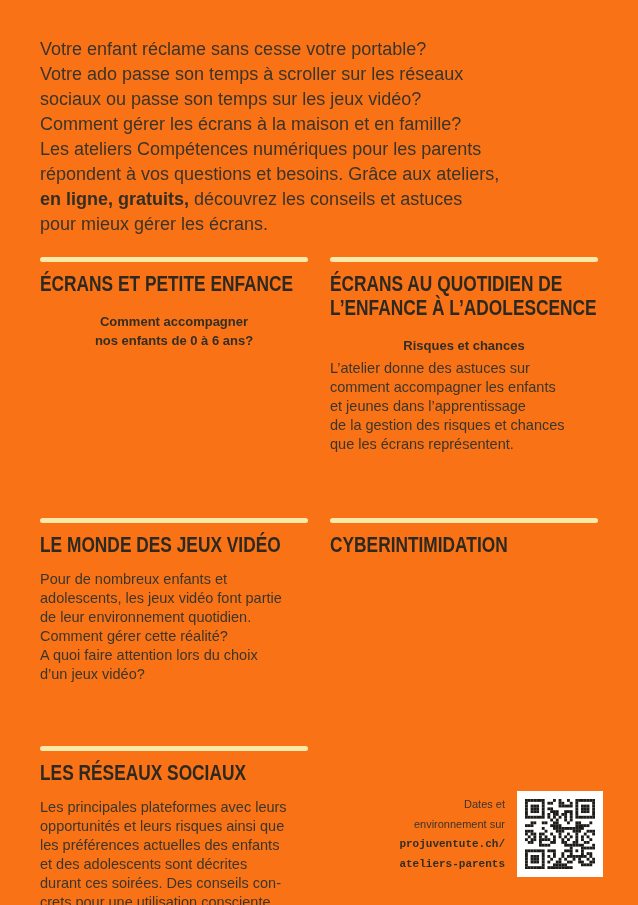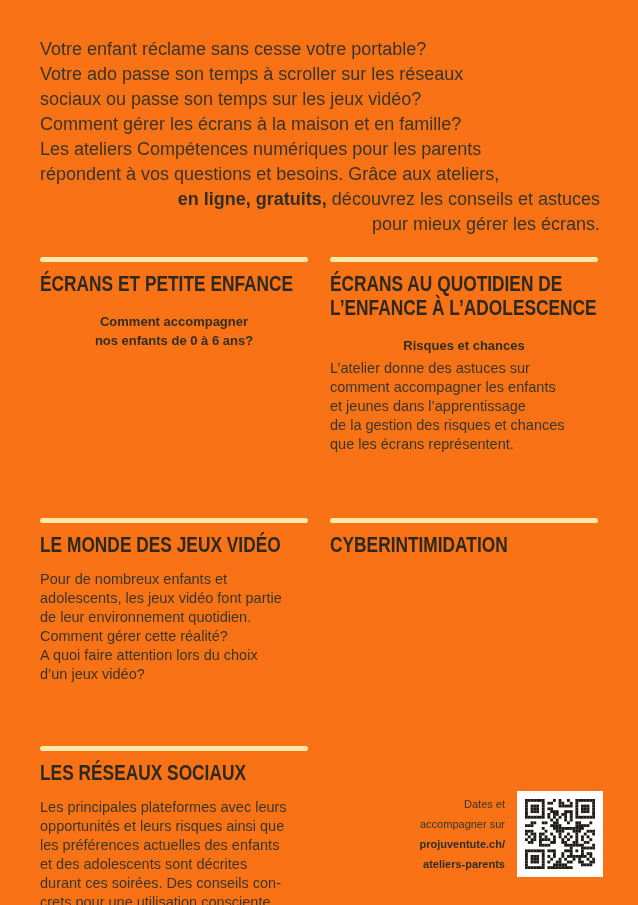--- a/index.html
+++ b/index.html
@@ -18,7 +18,7 @@
     position:absolute;left:40px;top:37px;width:560px;
     font-size:18px;line-height:25px;color:#3B342A;
   }
-  .intro .line{line-height:25px;text-align:right;}
+  .intro .line{line-height:25px;}
   .intro strong{color:#332E24;}
   
   .col{position:absolute;top:257px;width:268px;}

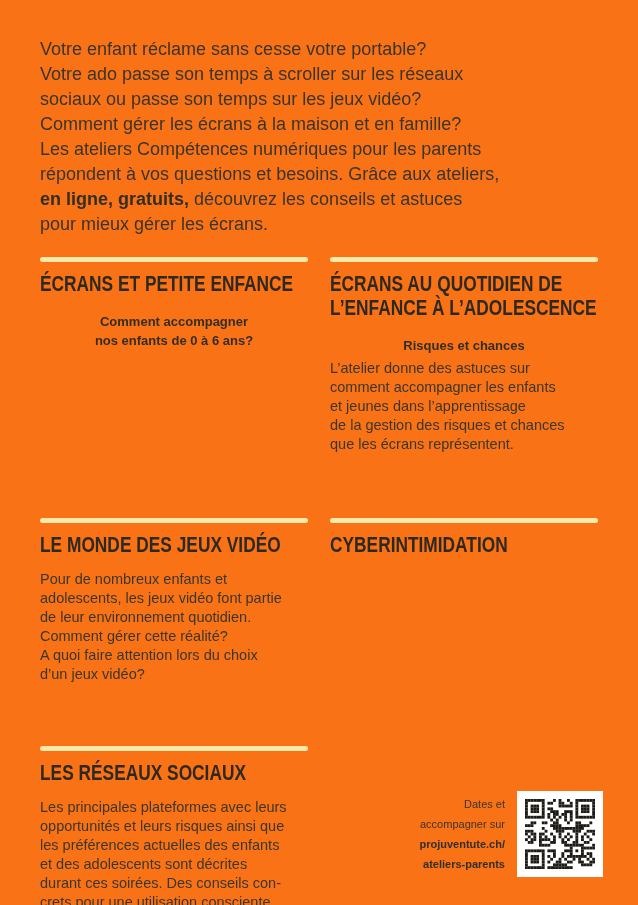--- a/index.html
+++ b/index.html
@@ -132,7 +132,7 @@
 
   <div class="footer-note">
     <div>Dates et</div>
-    <div>accompagner sur</div>
+    <div>environnement sur</div>
     <div class="b">projuventute.ch/</div>
     <div class="b">ateliers-parents</div>
   </div>

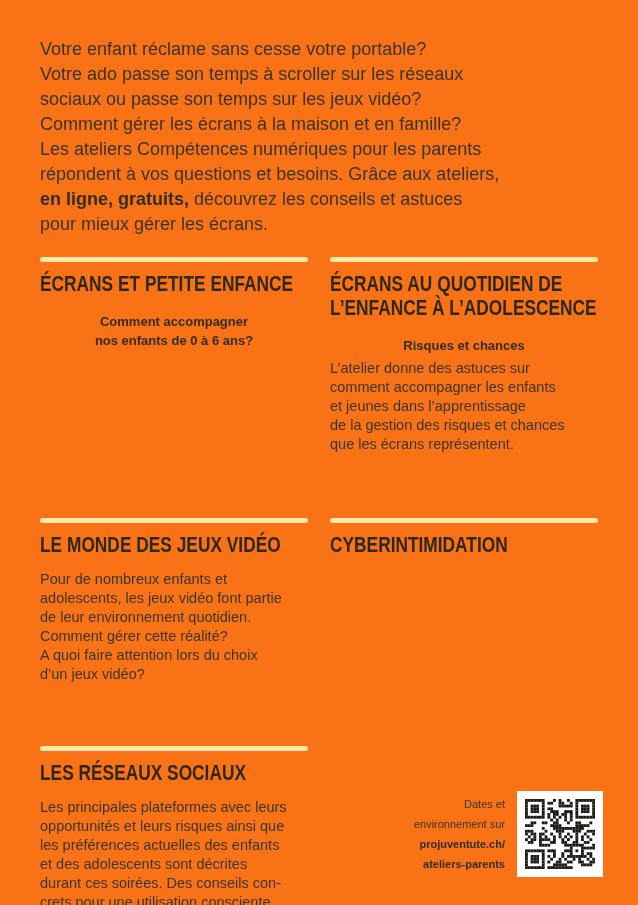--- a/index.html
+++ b/index.html
@@ -58,7 +58,7 @@
     text-align:right;
     font-size:11px;line-height:20px;color:#3B342A;
   }
-  .footer-note .b{font-weight:700;color:#332E24;}
+  .footer-note .b{font-weight:700;color:#332E24;font-family:Liberation Mono, monospace;}
   .qr-box{
     position:absolute;left:517px;top:791px;
     width:86px;height:86px;background:#FFFFFF;

